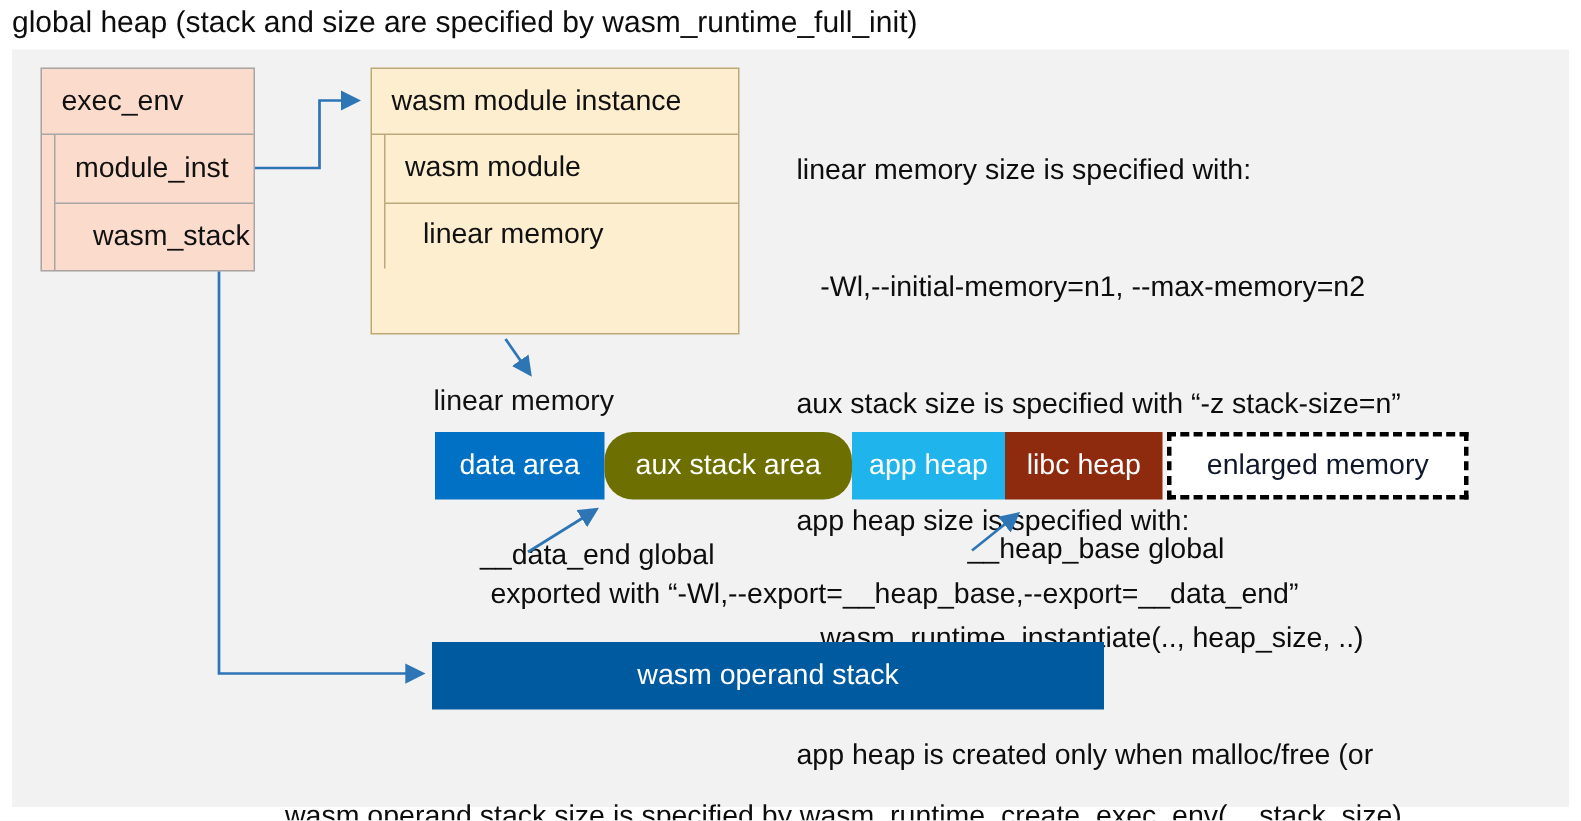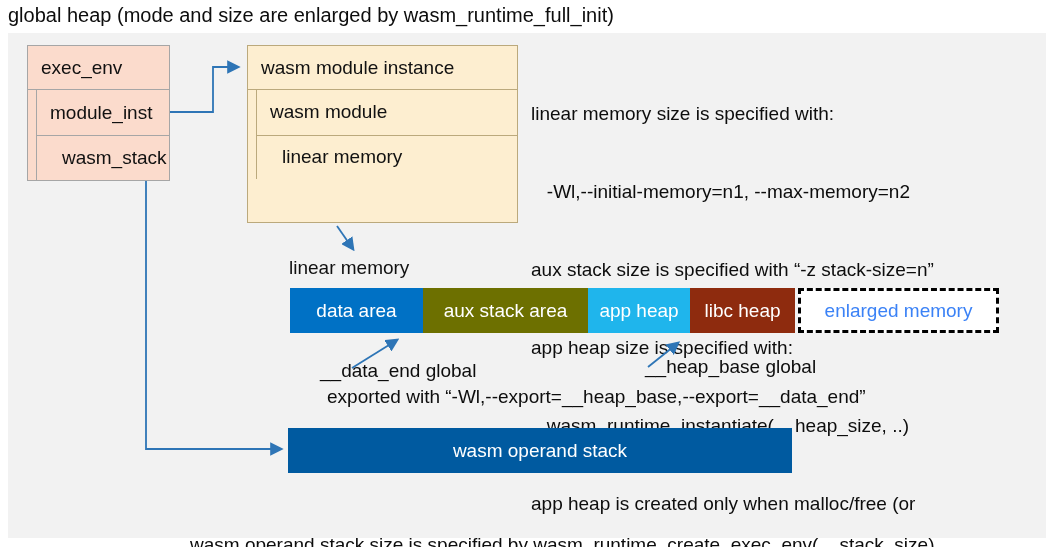--- a/index.html
+++ b/index.html
@@ -131,7 +131,7 @@
 
   <div class="abs gray-panel"></div>
 
-  <div class="abs page-title">global heap (mode and size are enlarged by wasm_runtime_full_init)</div>
+  <div class="abs page-title">global heap (stack and size are specified by wasm_runtime_full_init)</div>
 
   <div class="tbl tbl-exec">
     <div class="tbl-header">exec_env</div>

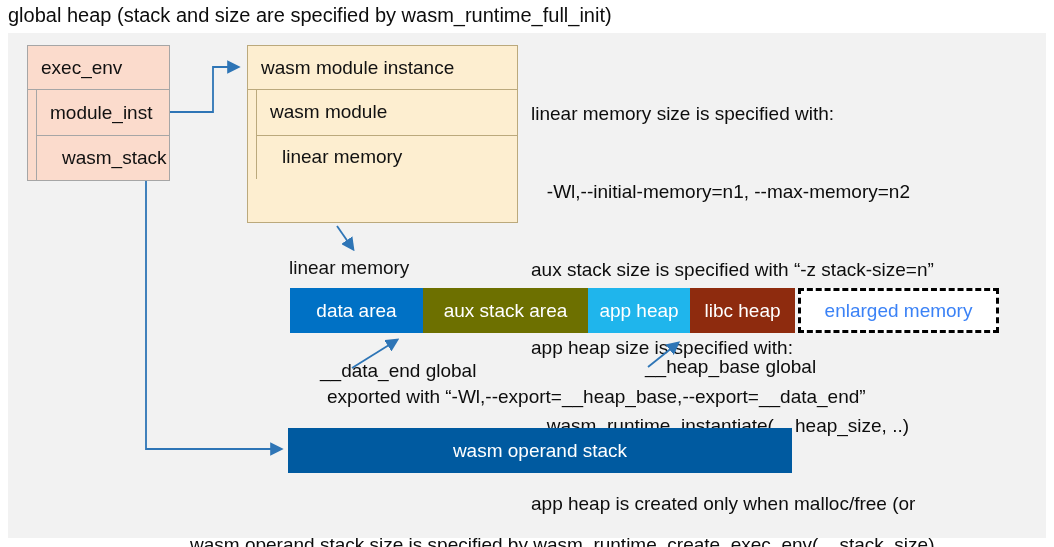--- a/index.html
+++ b/index.html
@@ -37,7 +37,7 @@
     font-size: 19px;
   }
   .tbl-exec { left: 27px; top: 45px; width: 143px; height: 136px; background: #fbdbcc; }
-  .tbl-inst { left: 247px; top: 45px; width: 271px; height: 178px; background: #fdeed0; }
+  .tbl-inst { left: 247px; top: 45px; width: 246px; height: 178px; background: #fdeed0; }
   .tbl-inst.tbl, .tbl-inst .tbl-row { border-color: #bba97c; }
   .tbl-header {
     height: 44px;

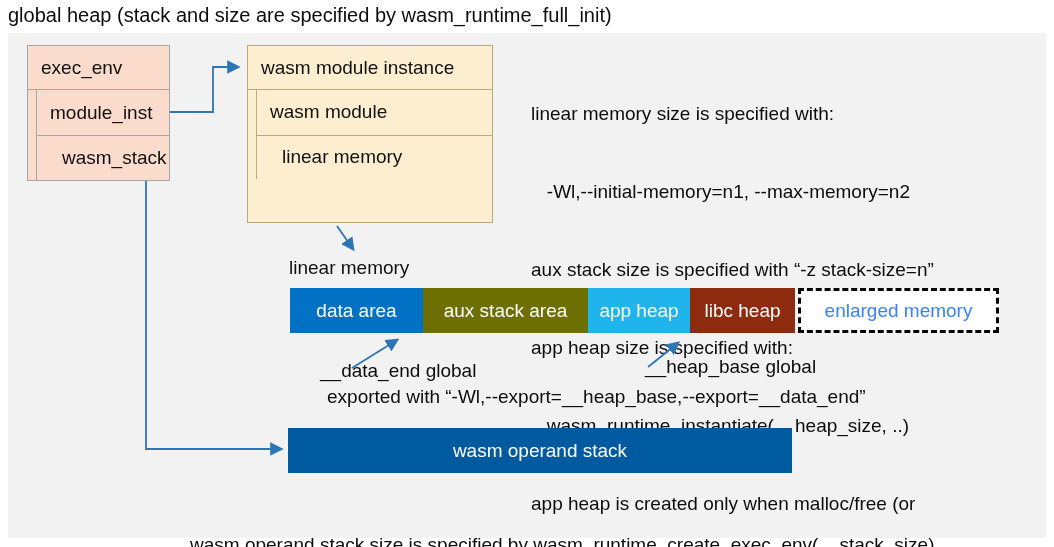--- a/index.html
+++ b/index.html
@@ -84,7 +84,7 @@
     font-size: 19px;
     white-space: nowrap;
   }
-  .seg-data   { width: 133px; }
+  .seg-data   { width: 113px; }
   .seg-aux    { width: 165px; }
   .seg-app    { width: 102px; }
   .seg-libc   { width: 105px; }

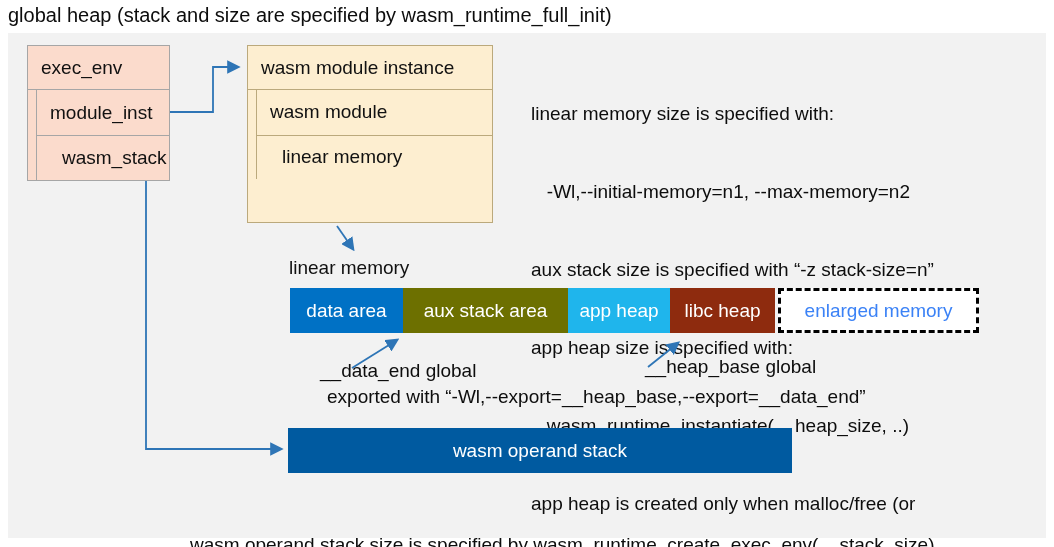--- a/index.html
+++ b/index.html
@@ -159,7 +159,7 @@
 
   <div class="abs memory-bar">
     <div class="mem-seg seg-data" style="background-color: rgb(0, 113, 197);">data area</div>
-    <div class="mem-seg seg-aux" style="background-color: rgb(109, 112, 0);">aux stack area</div>
+    <div class="mem-seg seg-aux" style="background-color: rgb(109, 112, 0); border-radius: 19px;">aux stack area</div>
     <div class="mem-seg seg-app" style="background-color: rgb(31, 181, 236);">app heap</div>
     <div class="mem-seg seg-libc" style="background-color: rgb(142, 43, 14);">libc heap</div>
     <div class="mem-seg seg-enlarged" style="color: #3b82f6;">enlarged memory</div>

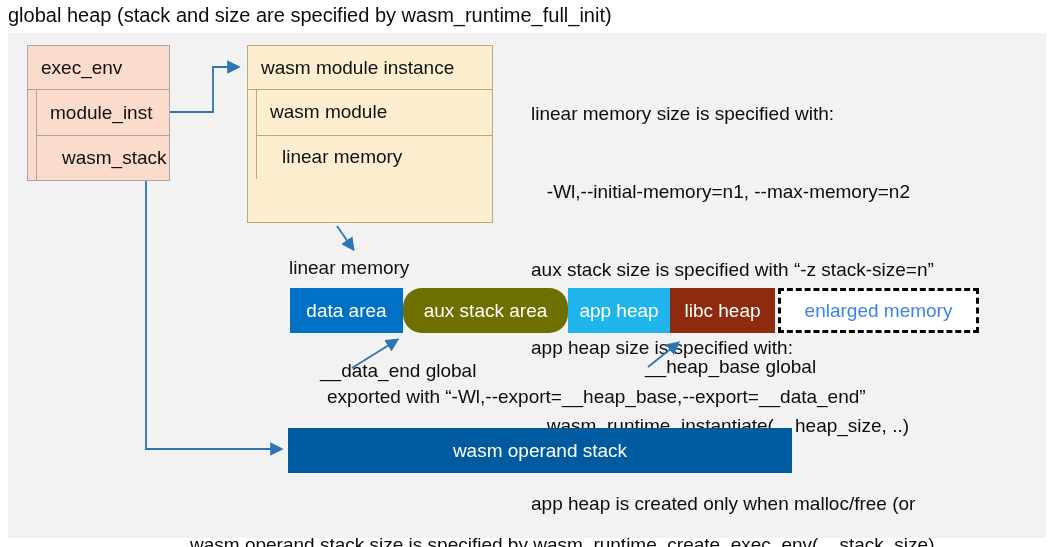--- a/index.html
+++ b/index.html
@@ -162,7 +162,7 @@
     <div class="mem-seg seg-aux" style="background-color: rgb(109, 112, 0); border-radius: 19px;">aux stack area</div>
     <div class="mem-seg seg-app" style="background-color: rgb(31, 181, 236);">app heap</div>
     <div class="mem-seg seg-libc" style="background-color: rgb(142, 43, 14);">libc heap</div>
-    <div class="mem-seg seg-enlarged" style="color: #3b82f6;">enlarged memory</div>
+    <div class="mem-seg seg-enlarged" style="color: #0f172a;">enlarged memory</div>
   </div>
 
   <div class="abs under-label lbl-data-end">__data_end global</div>

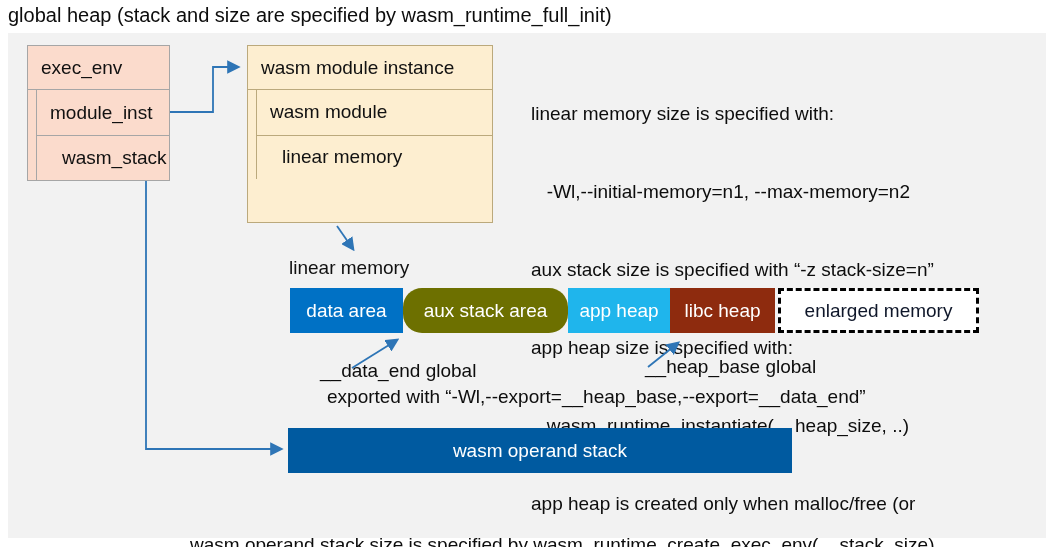--- a/index.html
+++ b/index.html
@@ -103,7 +103,7 @@
   
   .operand-stack-box {
     left: 288px; top: 428px;
-    width: 504px; height: 45px;
+    width: 448px; height: 45px;
     background: #005aa0;
     color: #ffffff;
     font-size: 19px;

